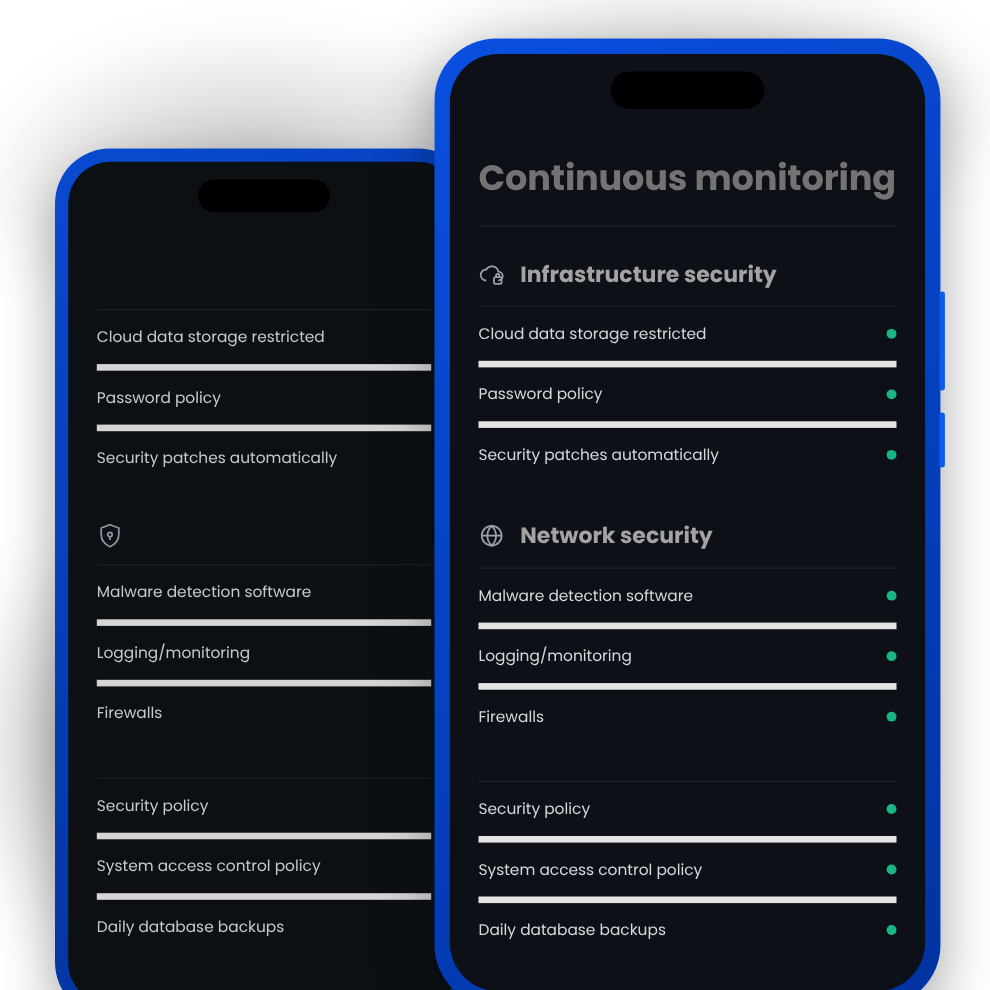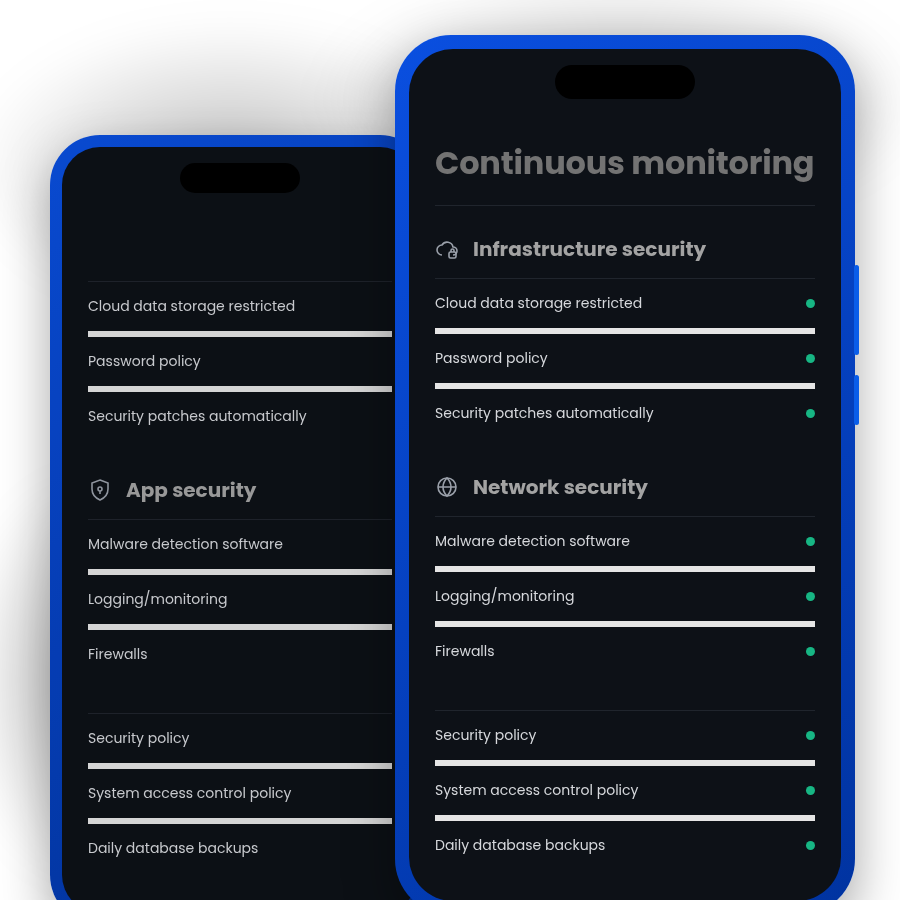--- a/index.html
+++ b/index.html
@@ -173,7 +173,6 @@
                   <path d="M12 13v3"></path>
               </svg>
             </span>
-            <span class="section-title">App security</span>
           </div>
           <hr class="section-divider">
           <div class="row">

